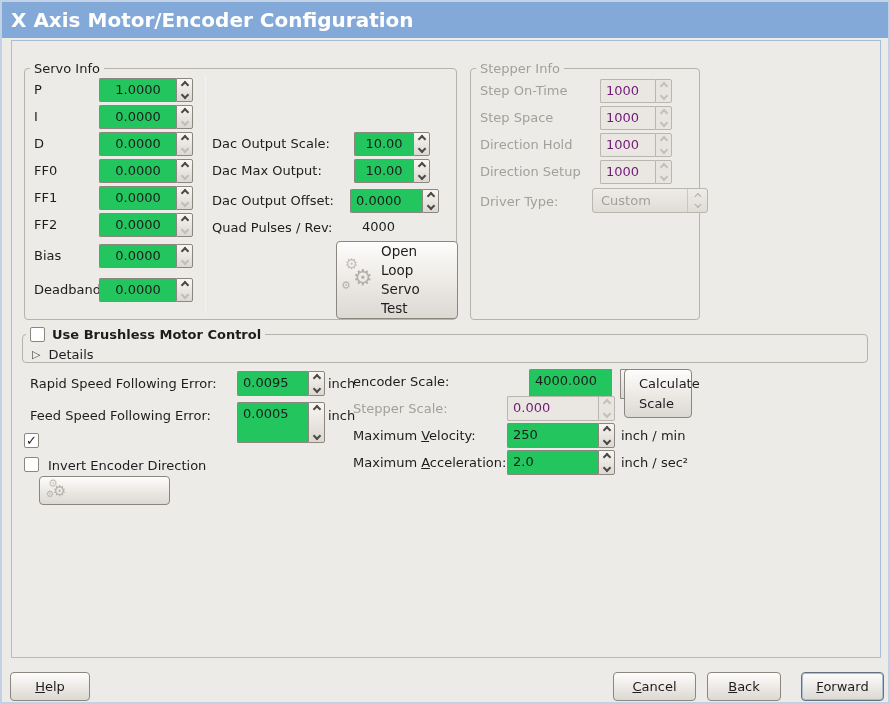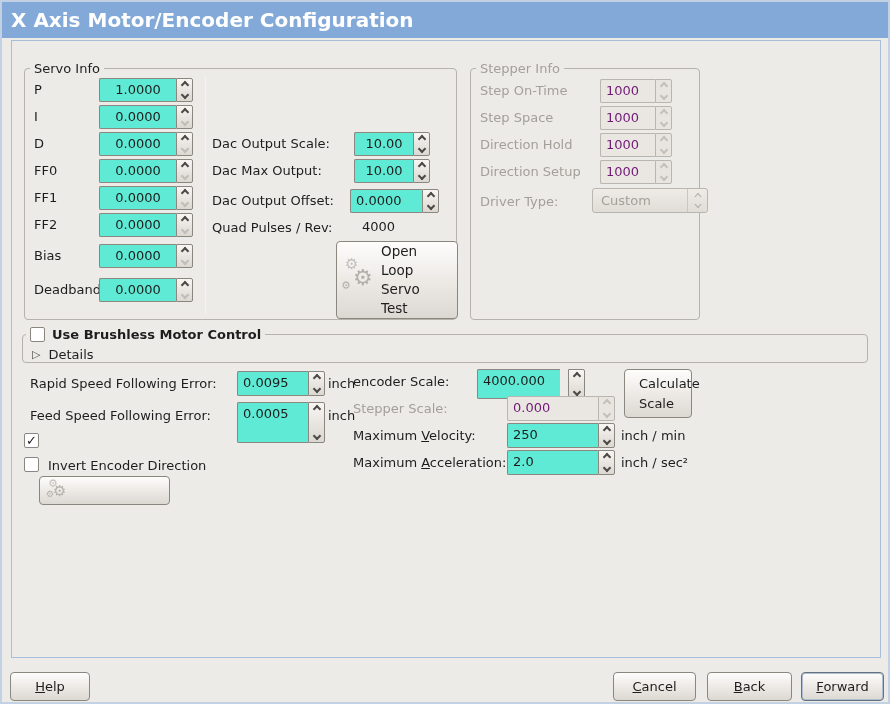--- a/index.html
+++ b/index.html
@@ -34,7 +34,7 @@
   
   .spinbox { position: absolute; display: flex; height: 24px; }
   .spin-entry {
-    flex: 1; background: #5eead4; border: 1px solid #8b877f; border-right: none;
+    flex: 1; background: #22c55e; border: 1px solid #8b877f; border-right: none;
     border-radius: 2px 0 0 2px; padding: 0 5px; line-height: 22px;
     font-size: 13px; overflow: hidden; white-space: nowrap;
   }

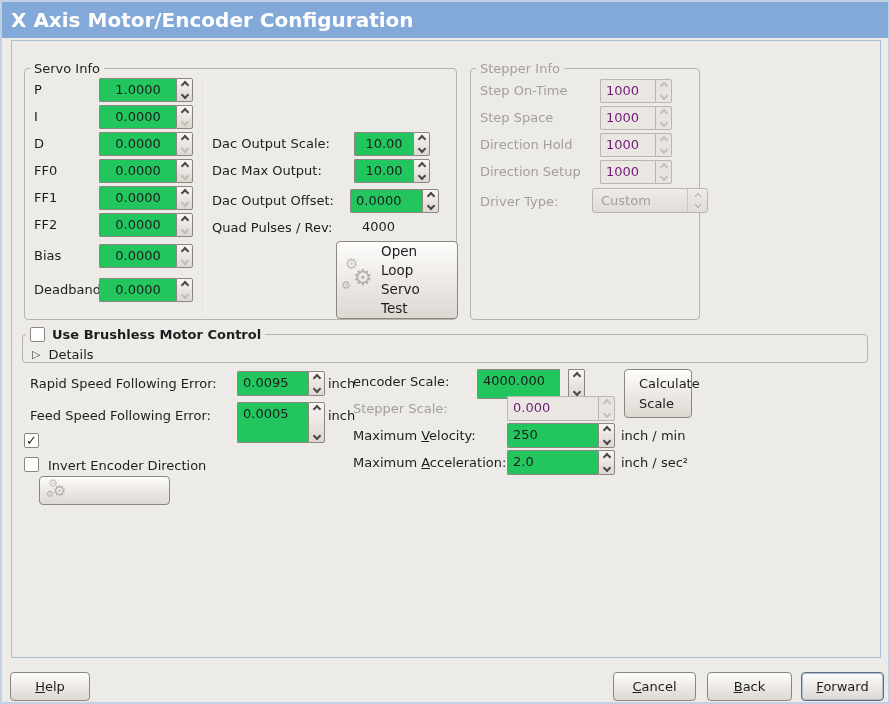--- a/index.html
+++ b/index.html
@@ -314,7 +314,7 @@
   </div>
 
   <div class="lbl" style="left:351px;top:371px;">encoder Scale:</div>
-  <div class="spinbox" style="left:475px;top:367px;width:108px;height:30px;gap:8px;">
+  <div class="spinbox" style="left:527px;top:367px;width:108px;height:30px;gap:8px;">
     <div class="spin-entry">4000.000</div>
     <div class="spin-btns">
         <span class="chev up"></span>

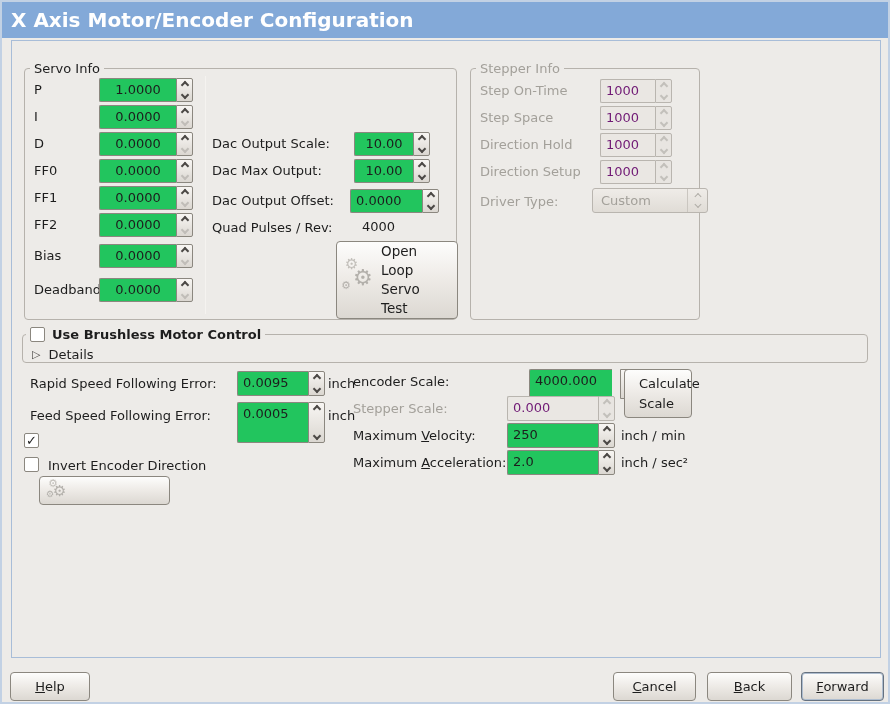--- a/index.html
+++ b/index.html
@@ -361,7 +361,7 @@
   <div class="btn" style="left:611px;top:670px;width:83px;height:29px;">
     <span><span class="mn">C</span><span>ancel</span></span>
   </div>
-  <div class="btn" style="left:705px;top:670px;width:85px;height:29px;">
+  <div class="btn" style="left:705px;top:670px;width:74px;height:29px;">
     <span><span class="mn">B</span><span>ack</span></span>
   </div>
   <div class="btn default-btn" style="left:799px;top:670px;width:83px;height:29px;">

